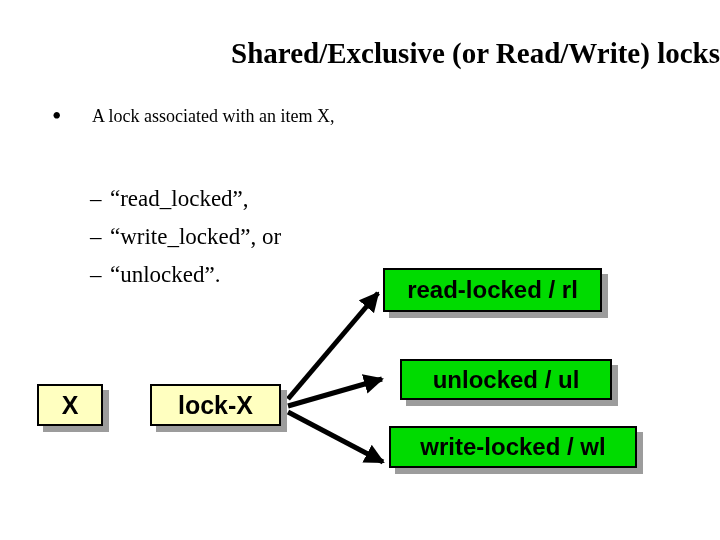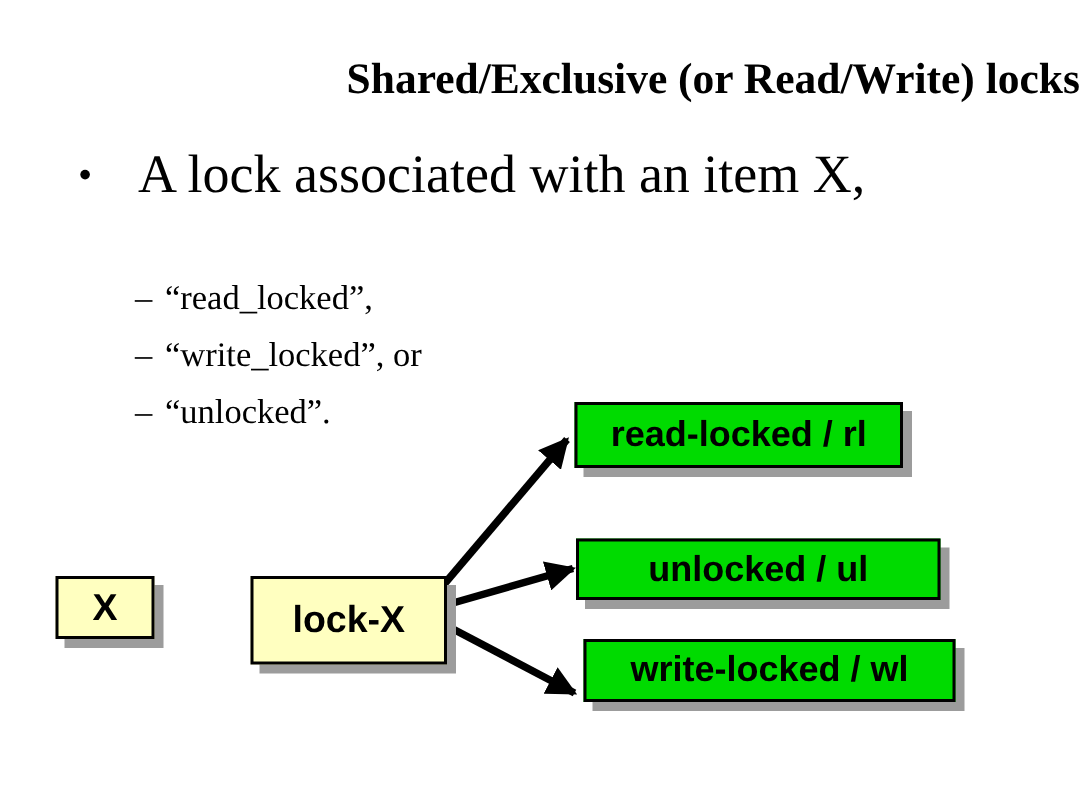--- a/index.html
+++ b/index.html
@@ -56,7 +56,7 @@
     padding-left: 4px;
   }
   .bullet-text {
-    font-size: 36px;
+    font-size: 18px;
     line-height: 37px;
   }
 

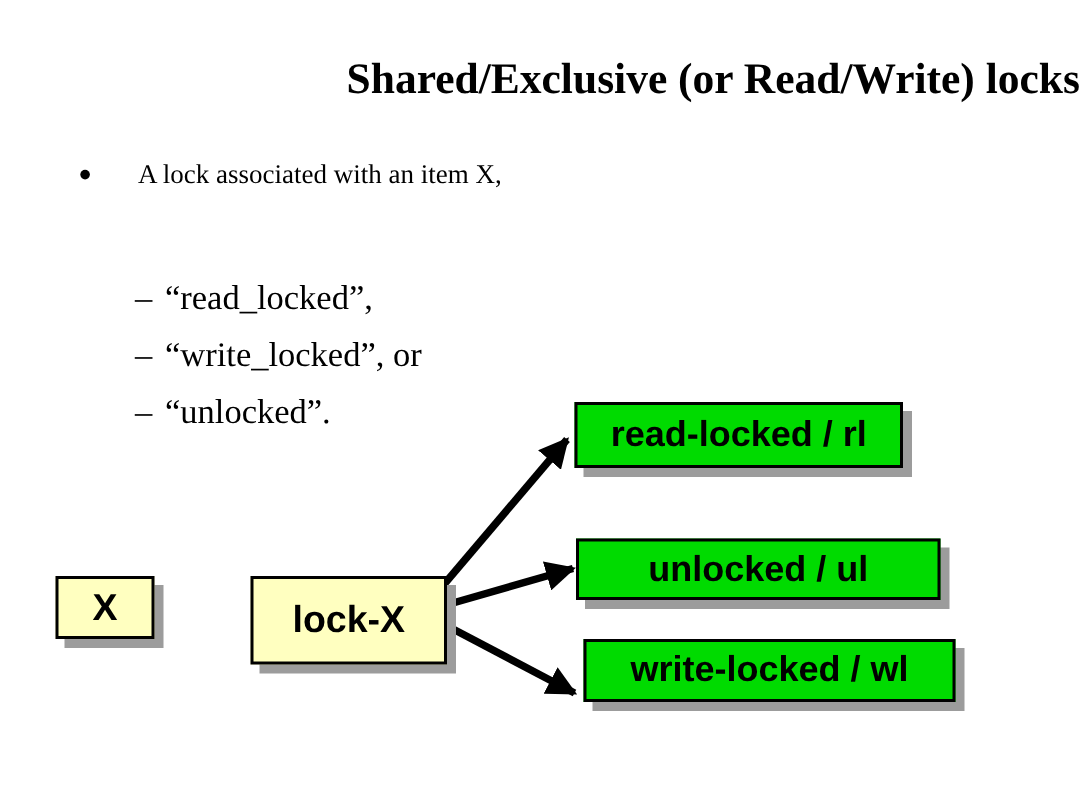--- a/index.html
+++ b/index.html
@@ -96,7 +96,7 @@
   .box-item   { left: 37px;  top: 384px; width: 66px;  height: 42px; }
   .box-lock   { left: 167px; top: 384px; width: 131px; height: 59px; }
   .box-read   { left: 383px; top: 268px; width: 219px; height: 44px; }
-  .box-unlock { left: 384px; top: 359px; width: 243px; height: 41px; }
+  .box-unlock { left: 400px; top: 359px; width: 212px; height: 41px; }
   .box-write  { left: 389px; top: 426px; width: 248px; height: 42px; }
 
   

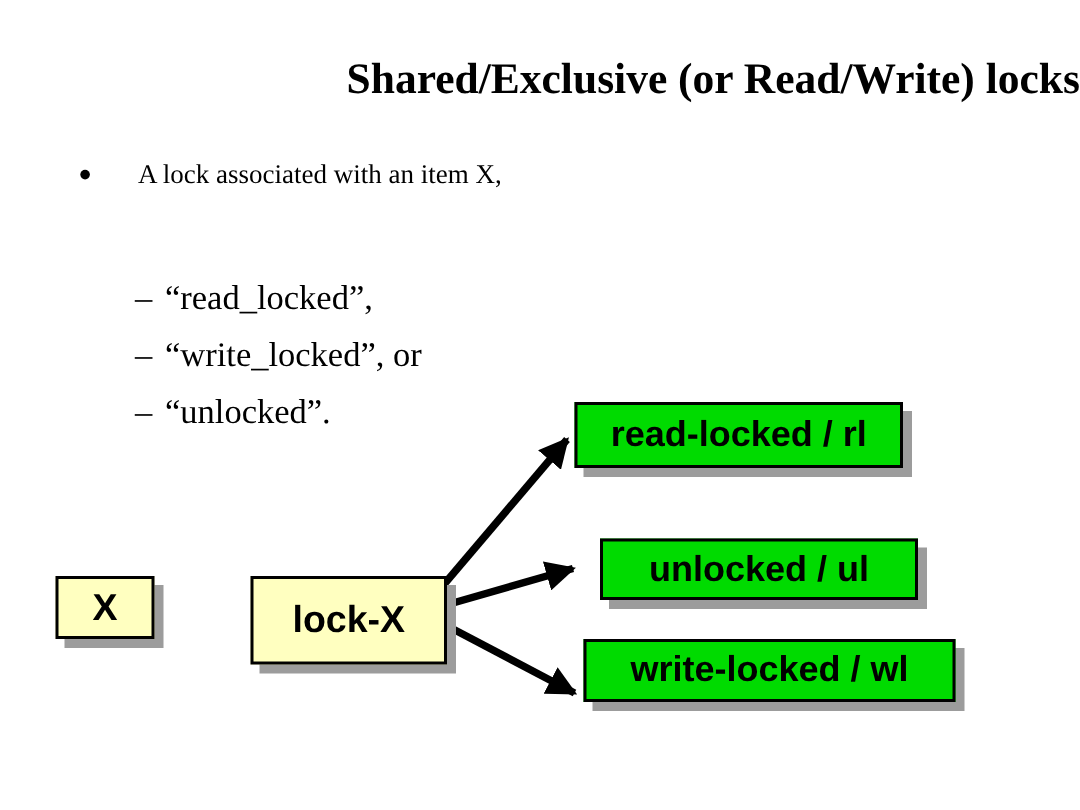--- a/index.html
+++ b/index.html
@@ -94,7 +94,7 @@
   .dbox.green  { background: var(--box-green, #00db00); font-size: 24px; }
 
   .box-item   { left: 37px;  top: 384px; width: 66px;  height: 42px; }
-  .box-lock   { left: 167px; top: 384px; width: 131px; height: 59px; }
+  .box-lock   { left: 150px; top: 384px; width: 131px; height: 42px; }
   .box-read   { left: 383px; top: 268px; width: 219px; height: 44px; }
   .box-unlock { left: 400px; top: 359px; width: 212px; height: 41px; }
   .box-write  { left: 389px; top: 426px; width: 248px; height: 42px; }

